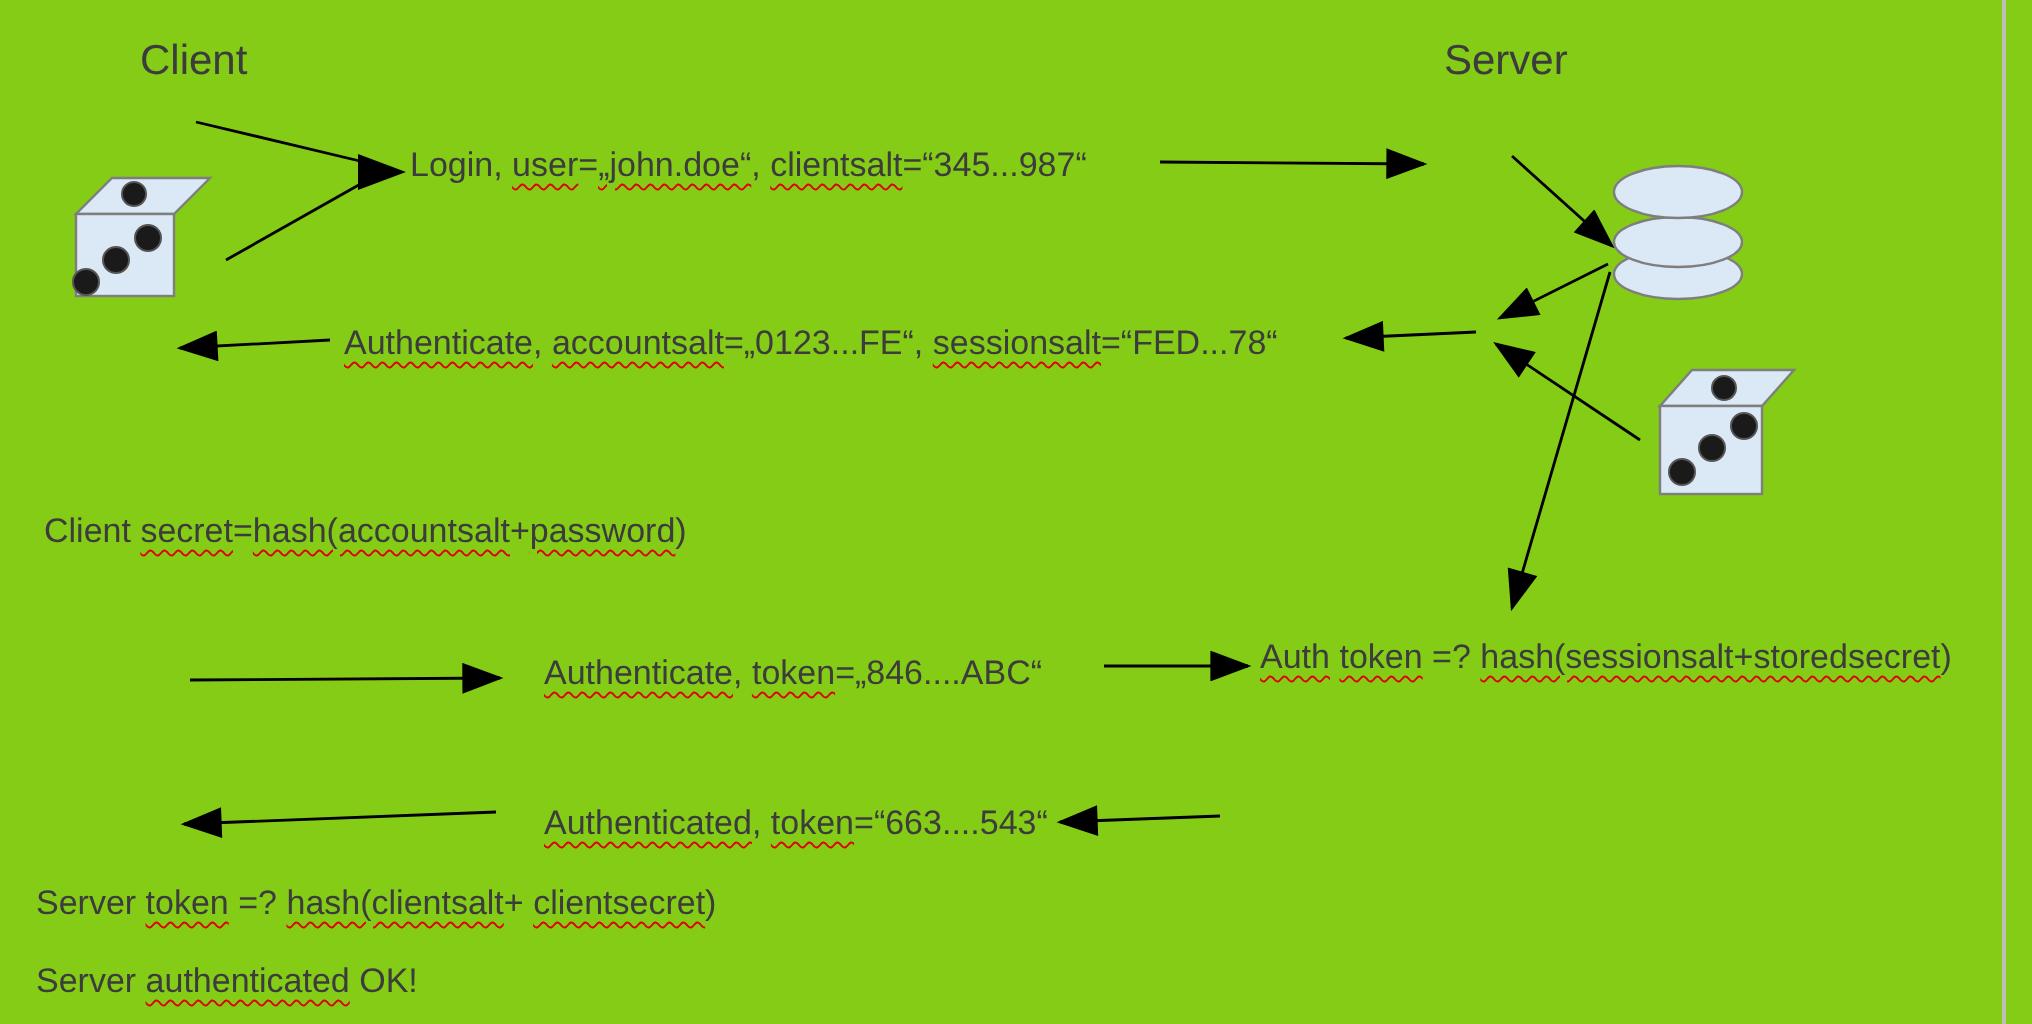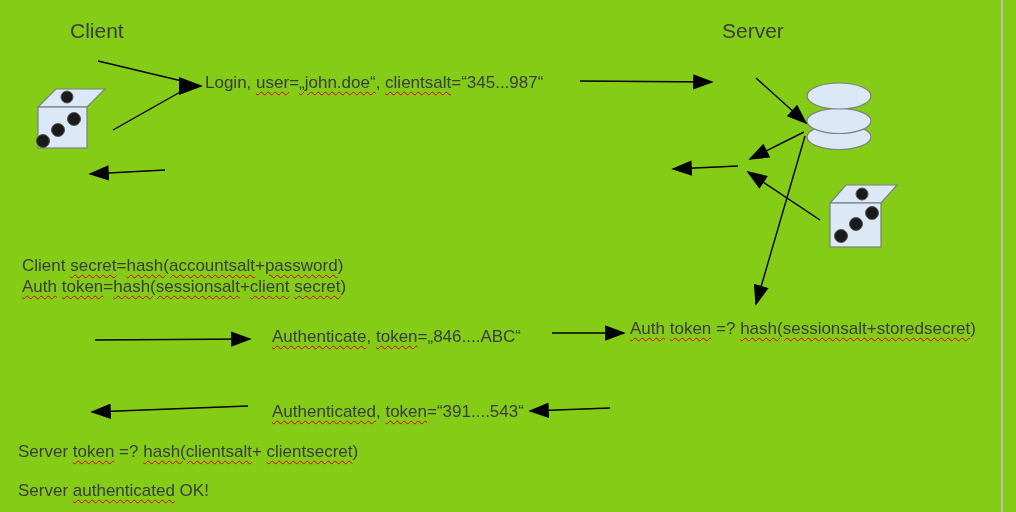--- a/index.html
+++ b/index.html
@@ -83,6 +83,7 @@
   <div class="title" style="left:722px;top:19px">Server</div>
 
   <div class="msg" style="left:205px;top:72px"><span>Login, </span><span class="wavy">user</span><span>=</span><span class="wavy">„john.doe“</span><span>, </span><span class="wavy">clientsalt</span><span>=“345...987“</span></div>
+  <div class="msg" style="left:172px;top:161px"><span class="wavy">Authenticate</span><span>, </span><span class="wavy">accountsalt</span><span>=„0123...FE“, </span><span class="wavy">sessionsalt</span><span>=“FED...78“</span></div>
   <div class="msg" style="left:22px;top:255px"><span>Client </span><span class="wavy">secret</span><span>=</span><span class="wavy">hash(accountsalt</span><span>+</span><span class="wavy">password</span><span>)</span></div>
   <div class="msg" style="left:22px;top:276px"><span class="wavy">Auth</span><span> </span><span class="wavy">token</span><span>=</span><span class="wavy">hash(sessionsalt</span><span>+</span><span class="wavy">client</span><span> </span><span class="wavy">secret</span><span>)</span></div>
   <div class="msg" style="left:272px;top:326px"><span class="wavy">Authenticate</span><span>, </span><span class="wavy">token</span><span>=„846....ABC“</span></div>

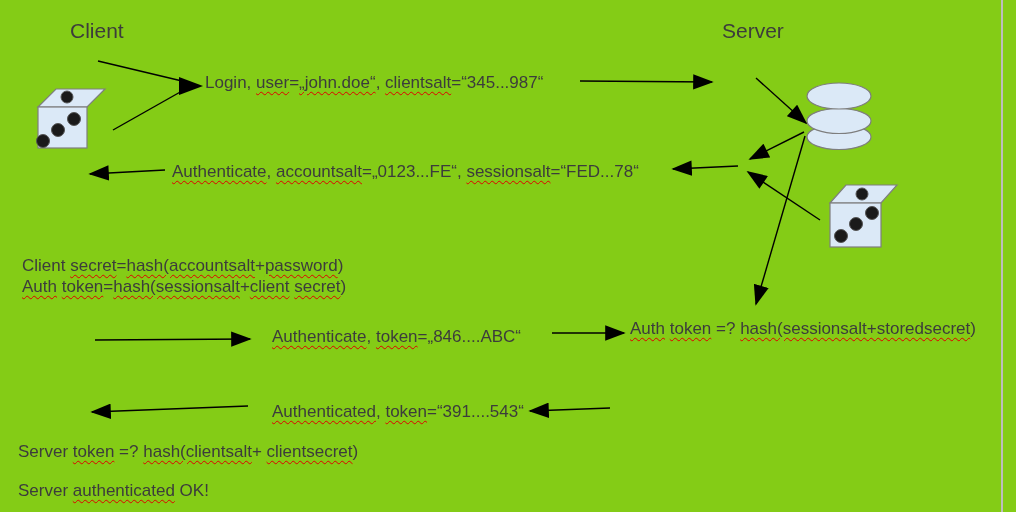--- a/index.html
+++ b/index.html
@@ -85,7 +85,6 @@
   <div class="msg" style="left:205px;top:72px"><span>Login, </span><span class="wavy">user</span><span>=</span><span class="wavy">„john.doe“</span><span>, </span><span class="wavy">clientsalt</span><span>=“345...987“</span></div>
   <div class="msg" style="left:172px;top:161px"><span class="wavy">Authenticate</span><span>, </span><span class="wavy">accountsalt</span><span>=„0123...FE“, </span><span class="wavy">sessionsalt</span><span>=“FED...78“</span></div>
   <div class="msg" style="left:22px;top:255px"><span>Client </span><span class="wavy">secret</span><span>=</span><span class="wavy">hash(accountsalt</span><span>+</span><span class="wavy">password</span><span>)</span></div>
-  <div class="msg" style="left:22px;top:276px"><span class="wavy">Auth</span><span> </span><span class="wavy">token</span><span>=</span><span class="wavy">hash(sessionsalt</span><span>+</span><span class="wavy">client</span><span> </span><span class="wavy">secret</span><span>)</span></div>
   <div class="msg" style="left:272px;top:326px"><span class="wavy">Authenticate</span><span>, </span><span class="wavy">token</span><span>=„846....ABC“</span></div>
   <div class="msg" style="left:630px;top:318px"><span class="wavy">Auth</span><span> </span><span class="wavy">token</span><span> =? </span><span class="wavy">hash(sessionsalt+storedsecret</span><span>)</span></div>
   <div class="msg" style="left:272px;top:401px"><span class="wavy">Authenticated</span><span>, </span><span class="wavy">token</span><span>=“391....543“</span></div>

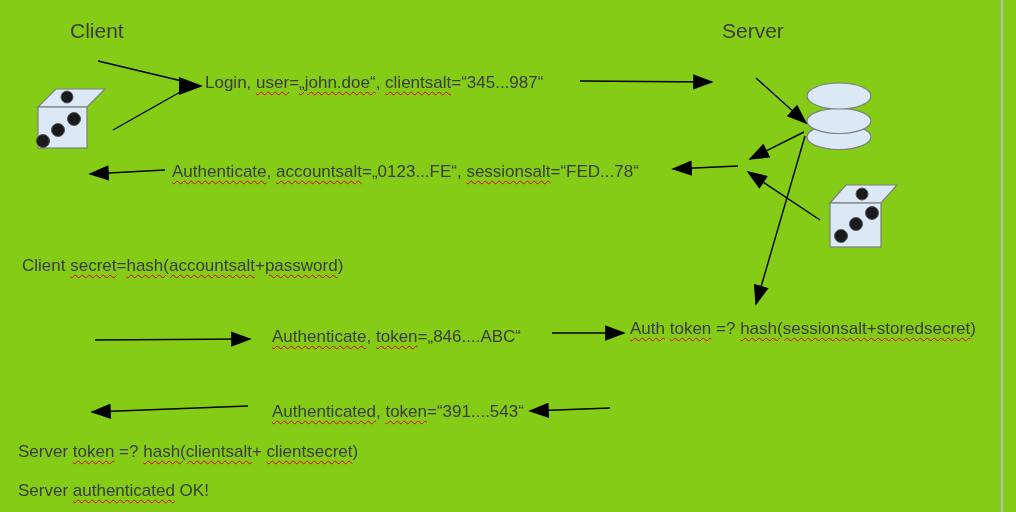--- a/index.html
+++ b/index.html
@@ -87,7 +87,7 @@
   <div class="msg" style="left:22px;top:255px"><span>Client </span><span class="wavy">secret</span><span>=</span><span class="wavy">hash(accountsalt</span><span>+</span><span class="wavy">password</span><span>)</span></div>
   <div class="msg" style="left:272px;top:326px"><span class="wavy">Authenticate</span><span>, </span><span class="wavy">token</span><span>=„846....ABC“</span></div>
   <div class="msg" style="left:630px;top:318px"><span class="wavy">Auth</span><span> </span><span class="wavy">token</span><span> =? </span><span class="wavy">hash(sessionsalt+storedsecret</span><span>)</span></div>
-  <div class="msg" style="left:272px;top:401px"><span class="wavy">Authenticated</span><span>, </span><span class="wavy">token</span><span>=“391....543“</span></div>
+  <div class="msg" style="left:272px;top:401px"><span class="wavy">Authenticated</span><span>, </span><span class="wavy">token</span><span>=“663....543“</span></div>
   <div class="msg" style="left:18px;top:480px"><span>Server </span><span class="wavy">authenticated</span><span> OK!</span></div>
   <div class="msg" style="left:18px;top:441px"><span>Server </span><span class="wavy">token</span><span> =? </span><span class="wavy">hash(clientsalt</span><span>+ </span><span class="wavy">clientsecret</span><span>)</span></div>
 

